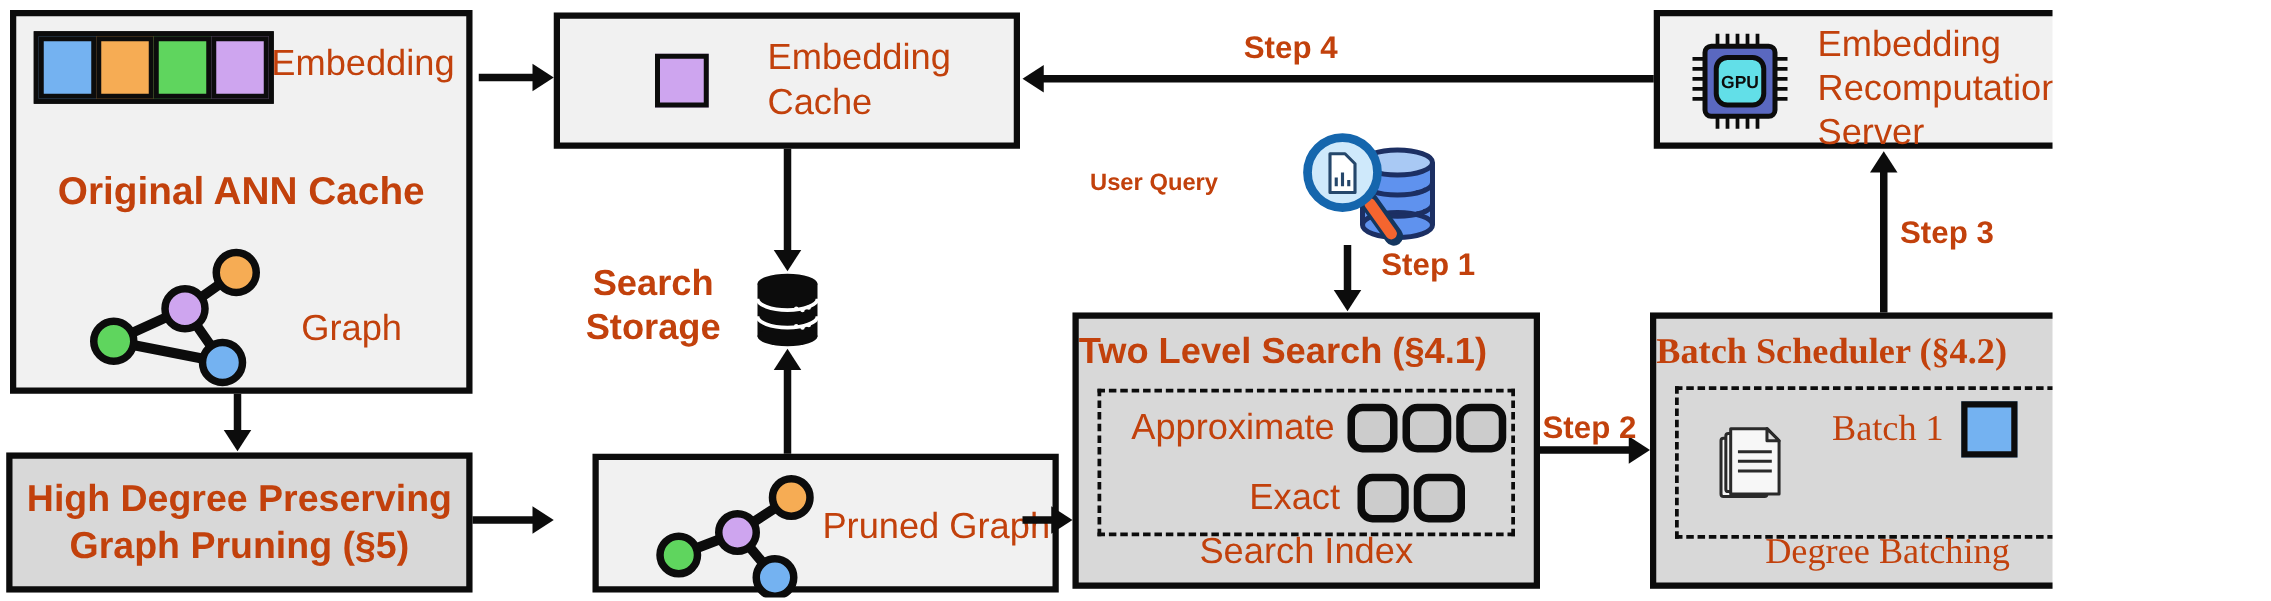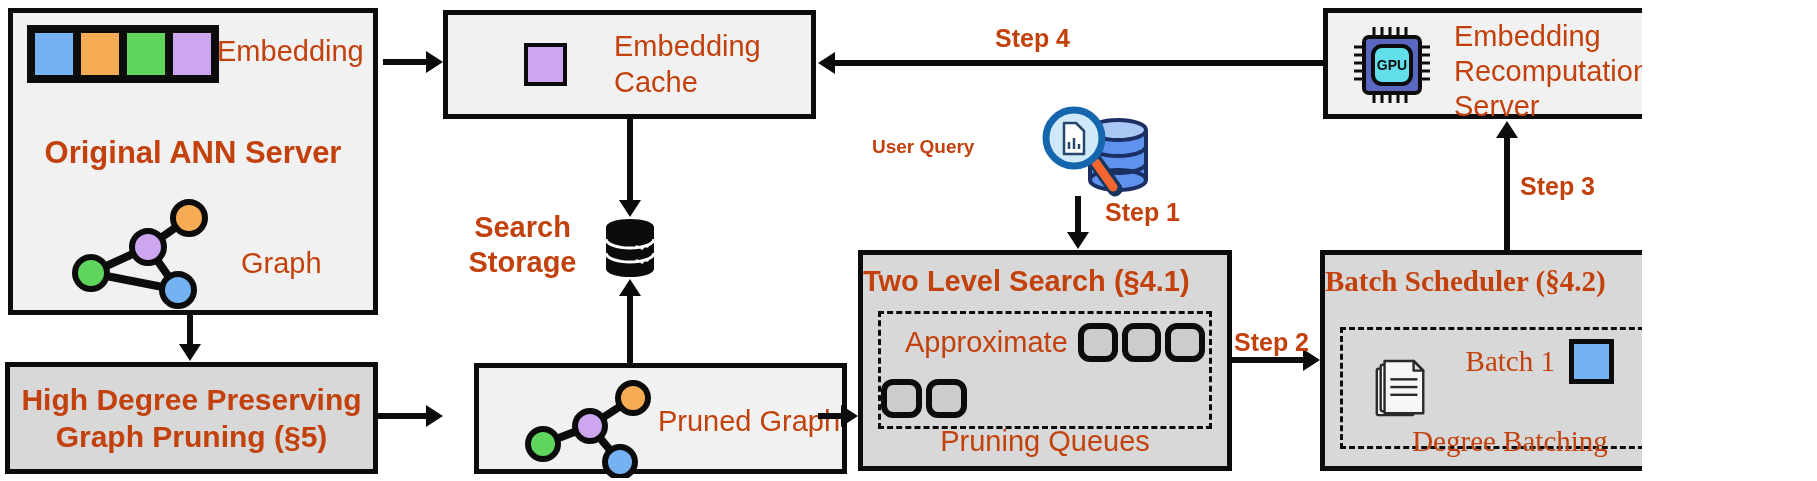--- a/index.html
+++ b/index.html
@@ -51,7 +51,7 @@
       <div class="emb-cell" style="background: rgb(206, 165, 239);"></div>
     </div>
     <div class="abs" style="left:204px;top:22px;font-size:29px;">Embedding</div>
-    <div class="abs ctr b" style="left:0;right:0;top:122px;font-size:31px;">Original ANN Server</div>
+    <div class="abs ctr b" style="left:0;right:0;top:122px;font-size:31px;">Original ANN Cache</div>
     <svg class="abs" style="left:36px;top:182px;" width="175" height="118" viewBox="0 0 175 118">
       <g stroke="#0c0c0c" stroke-width="8" stroke-linecap="round">
         <line x1="42" y1="78" x2="99" y2="52"></line>

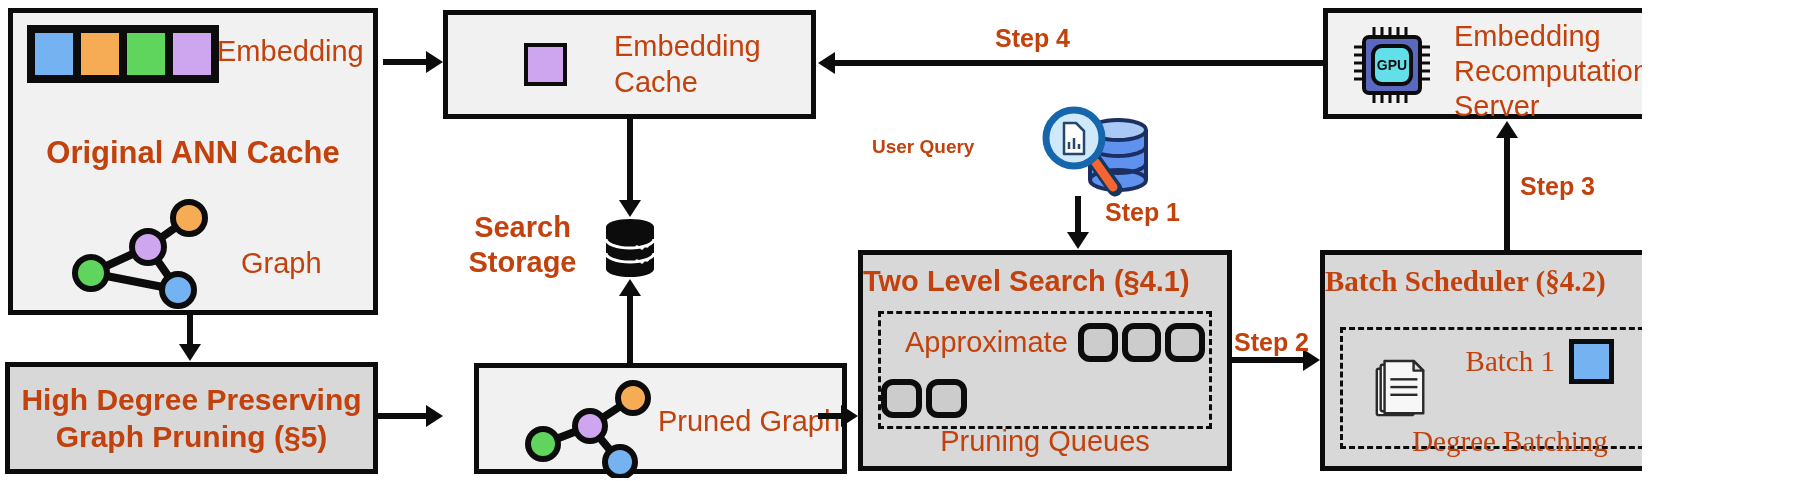--- a/index.html
+++ b/index.html
@@ -164,7 +164,7 @@
 
   <div class="box bg-gray" style="left:1320px;top:250px;width:380px;height:221px;font-family:Liberation Serif, serif;">
     <div class="boxtitle" style="top:10px;">Batch Scheduler (§4.2)</div>
-    <div class="dashed" style="left:15px;top:72px;right:15px;height:122px;">
+    <div class="dashed" style="left:15px;top:54px;right:15px;height:122px;">
       <svg class="abs" style="left:28px;top:26px;" width="60" height="66" viewBox="0 0 62 66">
         <g fill="#f7f7f7" stroke="#2a2a2a" stroke-width="2.5" stroke-linejoin="round">
           <rect x="6" y="12" width="38" height="48" rx="2"></rect>

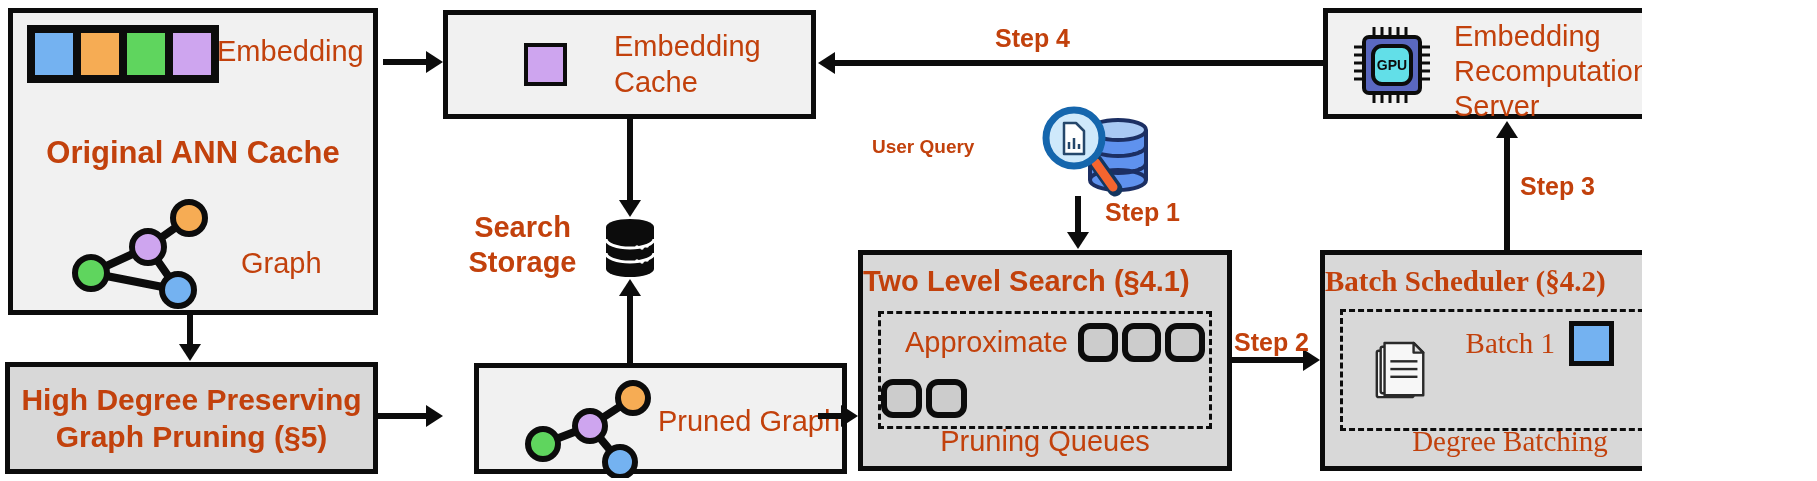--- a/index.html
+++ b/index.html
@@ -155,6 +155,7 @@
         <div class="queue"></div>
       </div>
       <div class="qrow">
+        <div class="qlabel" style="padding-right:14px;text-align:right;">Exact</div>
         <div class="queue"></div>
         <div class="queue"></div>
       </div>

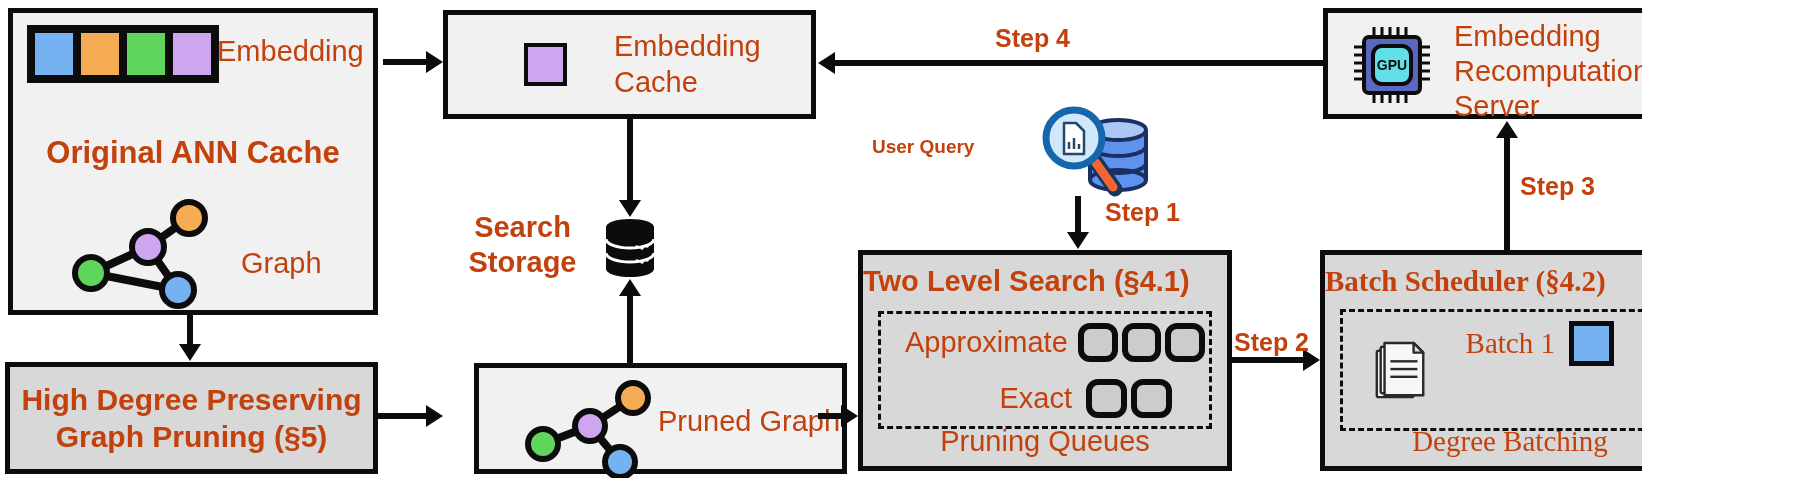--- a/index.html
+++ b/index.html
@@ -160,7 +160,7 @@
         <div class="queue"></div>
       </div>
     </div>
-    <div class="cap">Pruning Queues</div>
+    <div class="cap">Search Index</div>
   </div>
 
   <div class="box bg-gray" style="left:1320px;top:250px;width:380px;height:221px;font-family:Liberation Serif, serif;">

